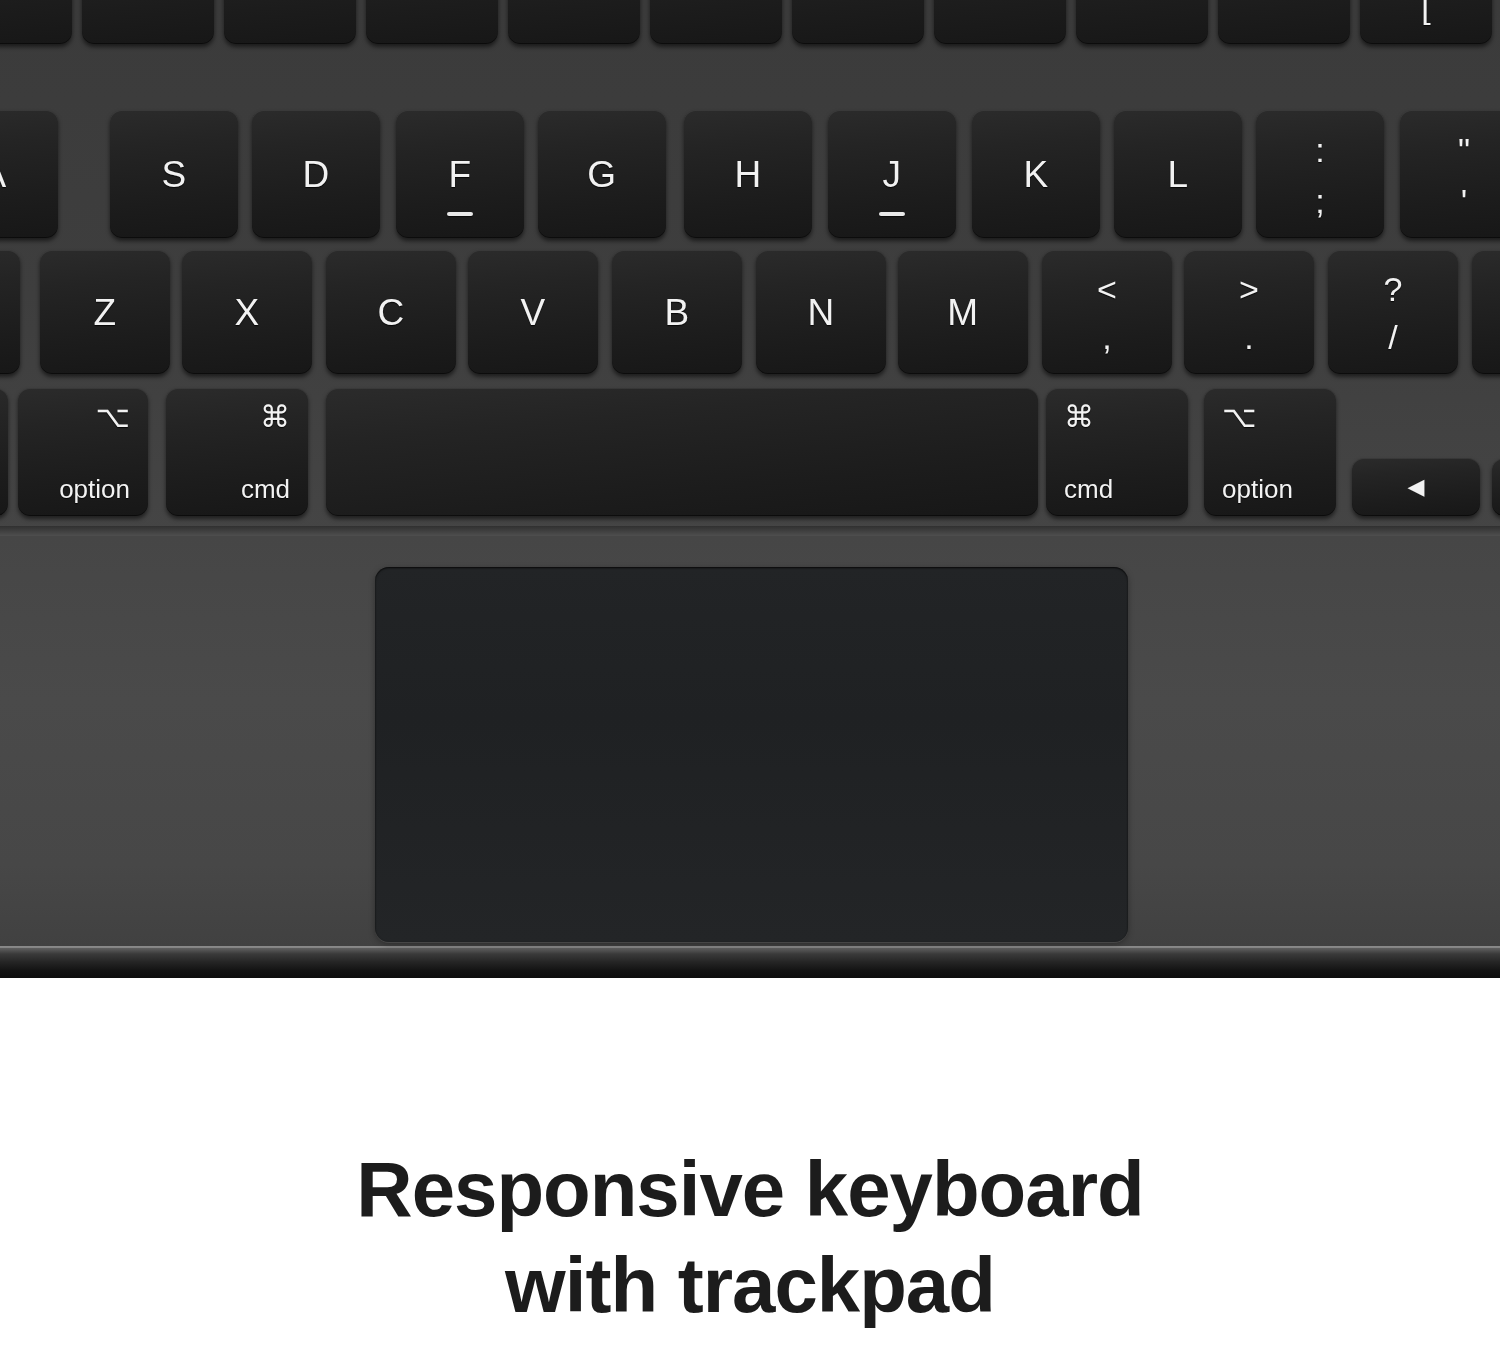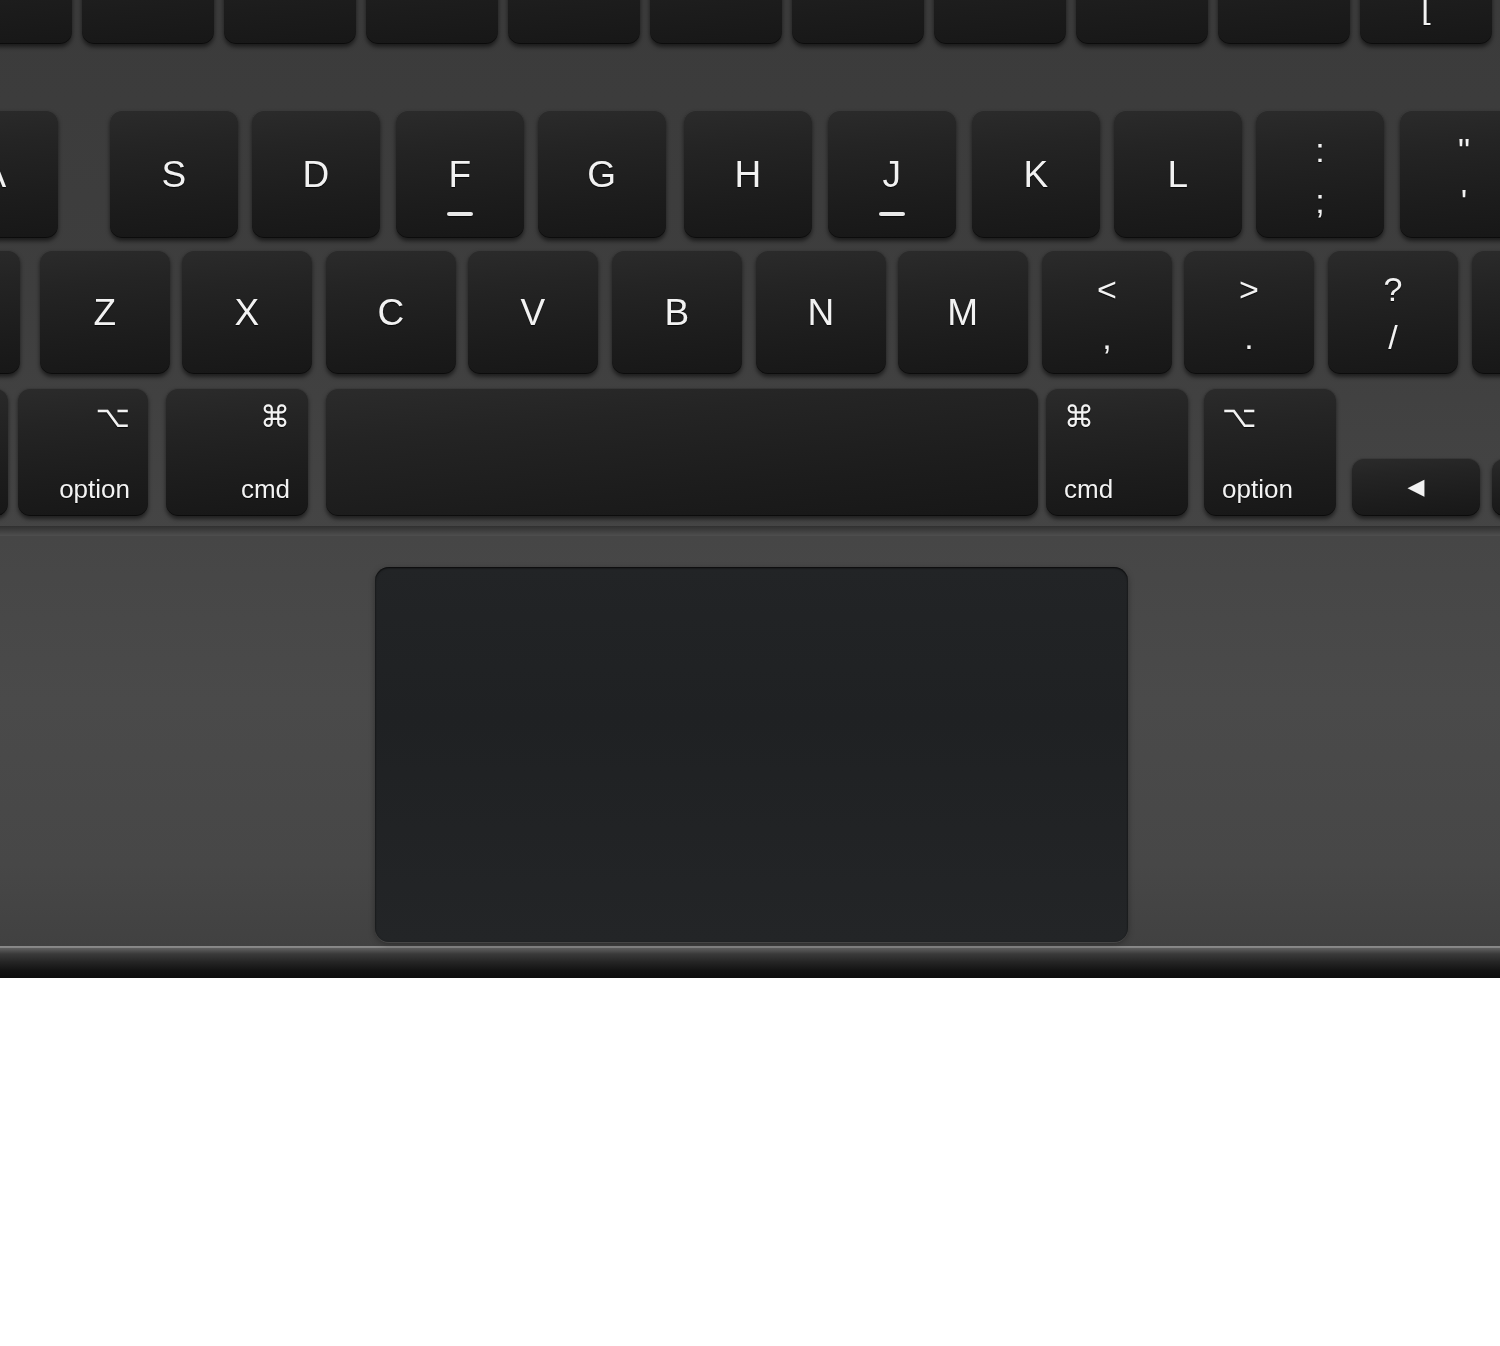--- a/index.html
+++ b/index.html
@@ -335,6 +335,7 @@
   </div>
 
   <div id="caption">
+    <span class="caption-line">Responsive keyboard</span>
   </div>
 
 </div>

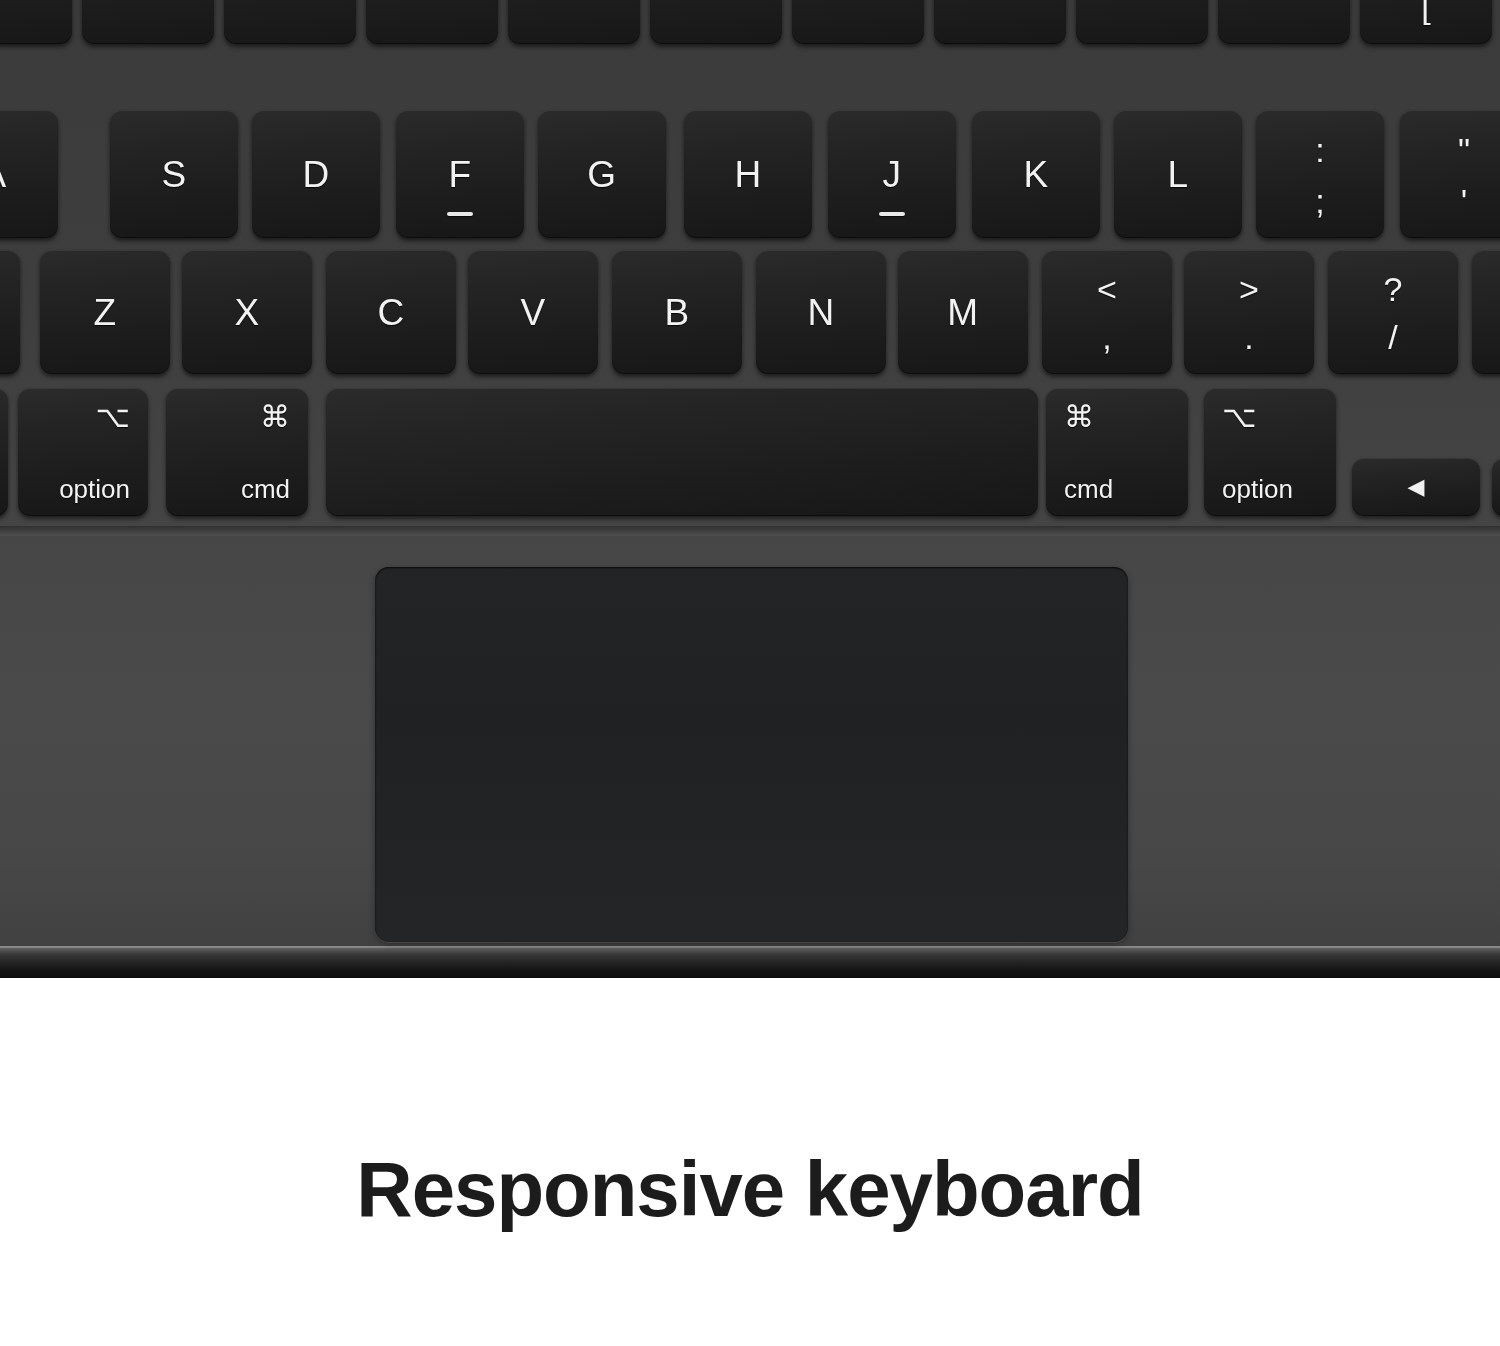--- a/index.html
+++ b/index.html
@@ -336,6 +336,7 @@
 
   <div id="caption">
     <span class="caption-line">Responsive keyboard</span>
+    <span class="caption-line">with trackpad</span>
   </div>
 
 </div>

